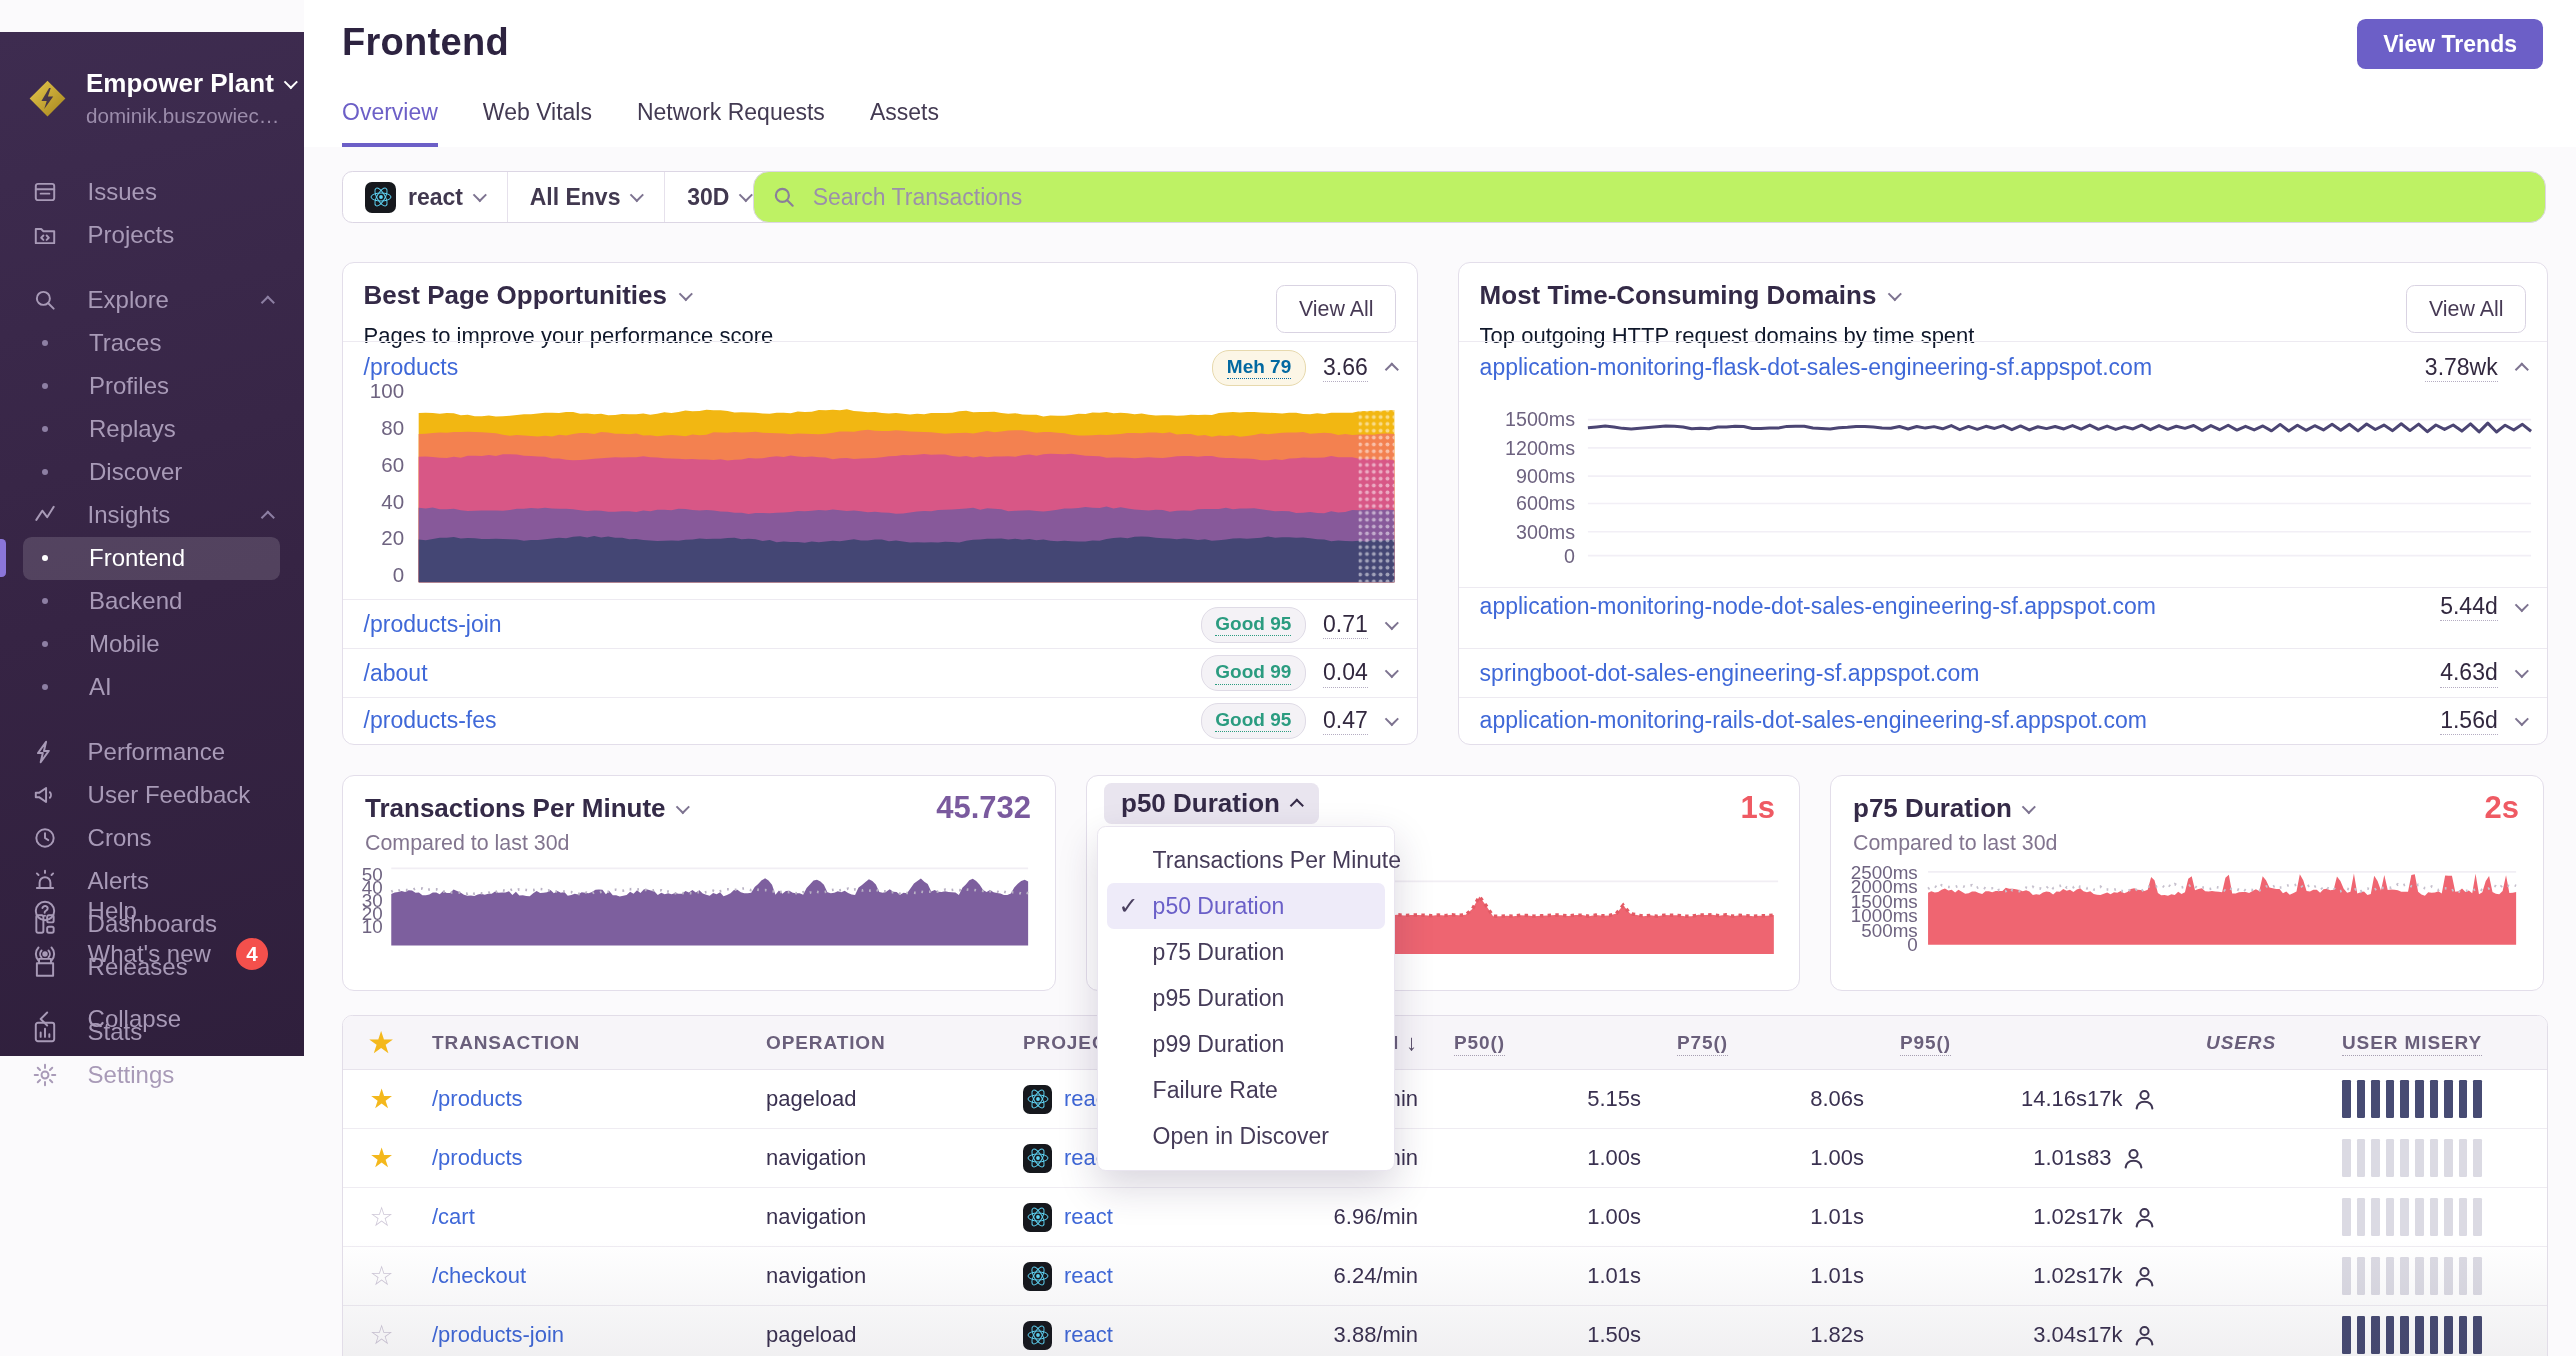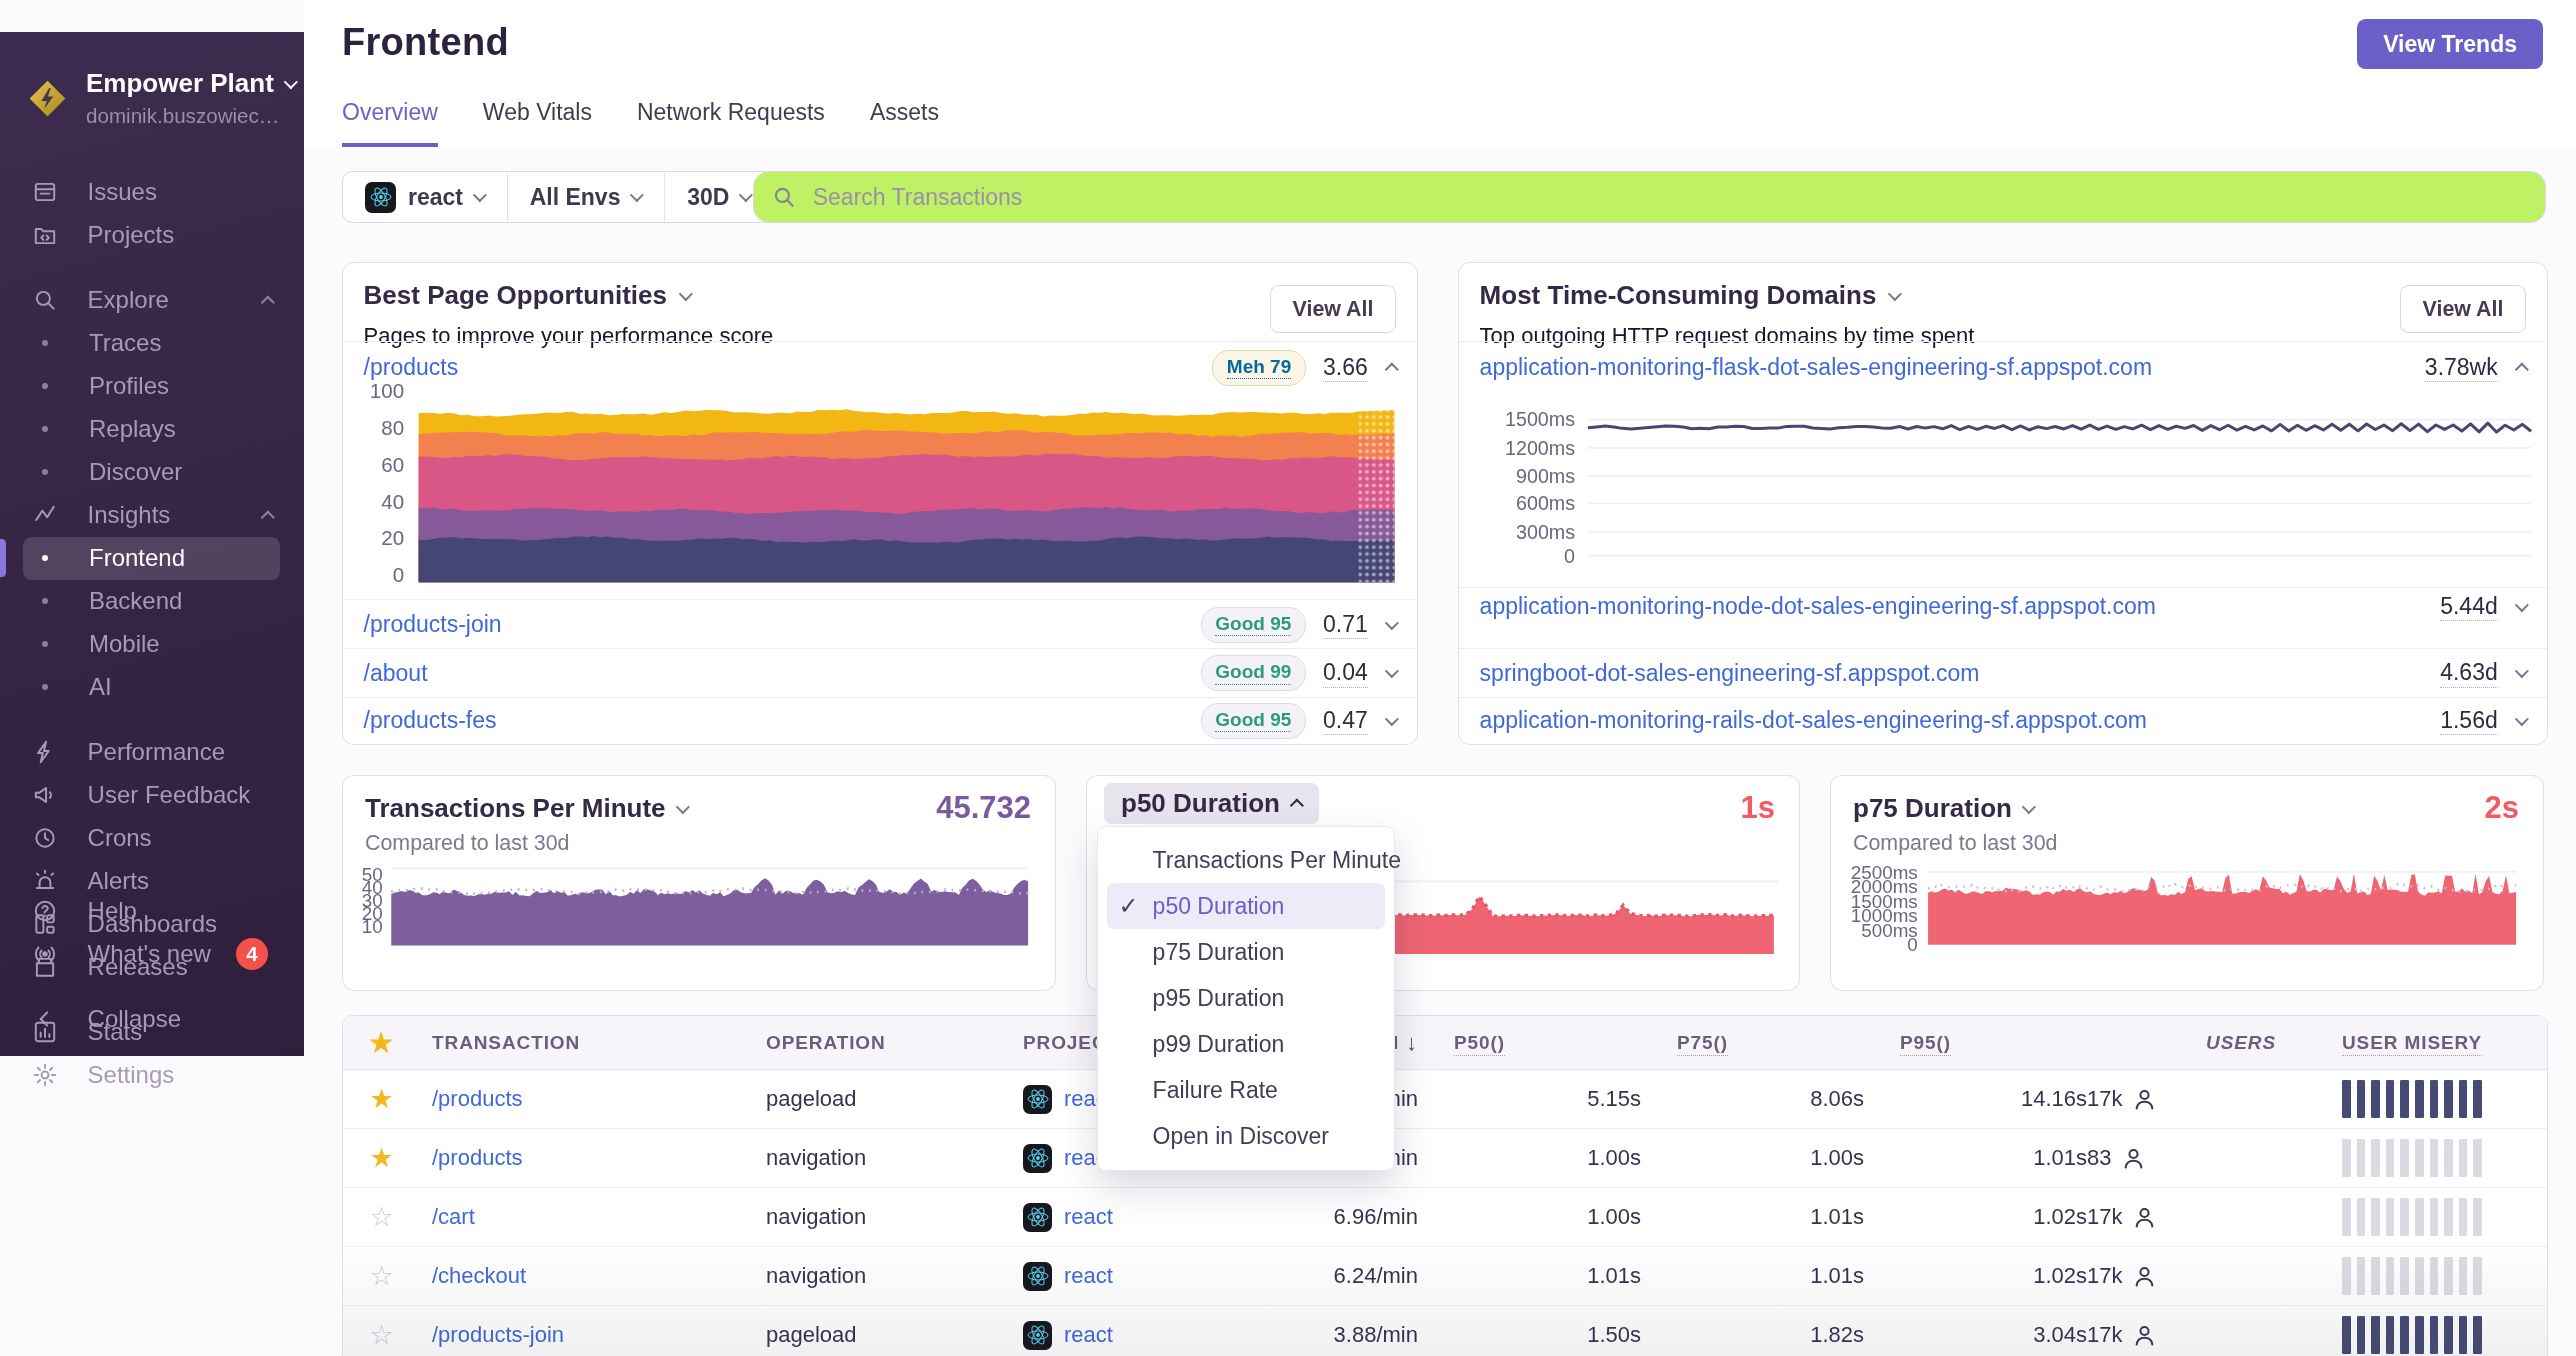--- a/index.html
+++ b/index.html
@@ -55,7 +55,7 @@
   .panel-title-row{display:flex;align-items:center;gap:13.7px;font-size:26px;font-weight:700;color:#342a47;}
   .panel-title-row .chev{color:#7d7390;}
   .panel-sub{margin-top:12px;font-size:22px;color:#0f172a;}
-  .btn-viewall{position:absolute;right:20.6px;top:22px;height:48px;padding:0 22px;background:#fff;border:1.3px solid #d9d3e2;border-radius:8.6px;font-size:21.4px;font-weight:700;color:#473a55;font-family:inherit;cursor:pointer;}
+  .btn-viewall{position:absolute;right:20.6px;top:22px;height:48px;padding:0 22px;background:#fff;border:1.3px solid #d9d3e2;border-radius:8.6px;font-size:21.4px;font-weight:400;color:#473a55;font-family:inherit;cursor:pointer;}
   .prow{position:absolute;left:0;right:0;display:flex;align-items:center;padding:0 20.6px;border-top:1.3px solid #edeaf1;box-sizing:border-box;}
   .prow .link{font-size:23px;color:#3f68d8;cursor:pointer;}
   .prow .spacer{flex:1;}

